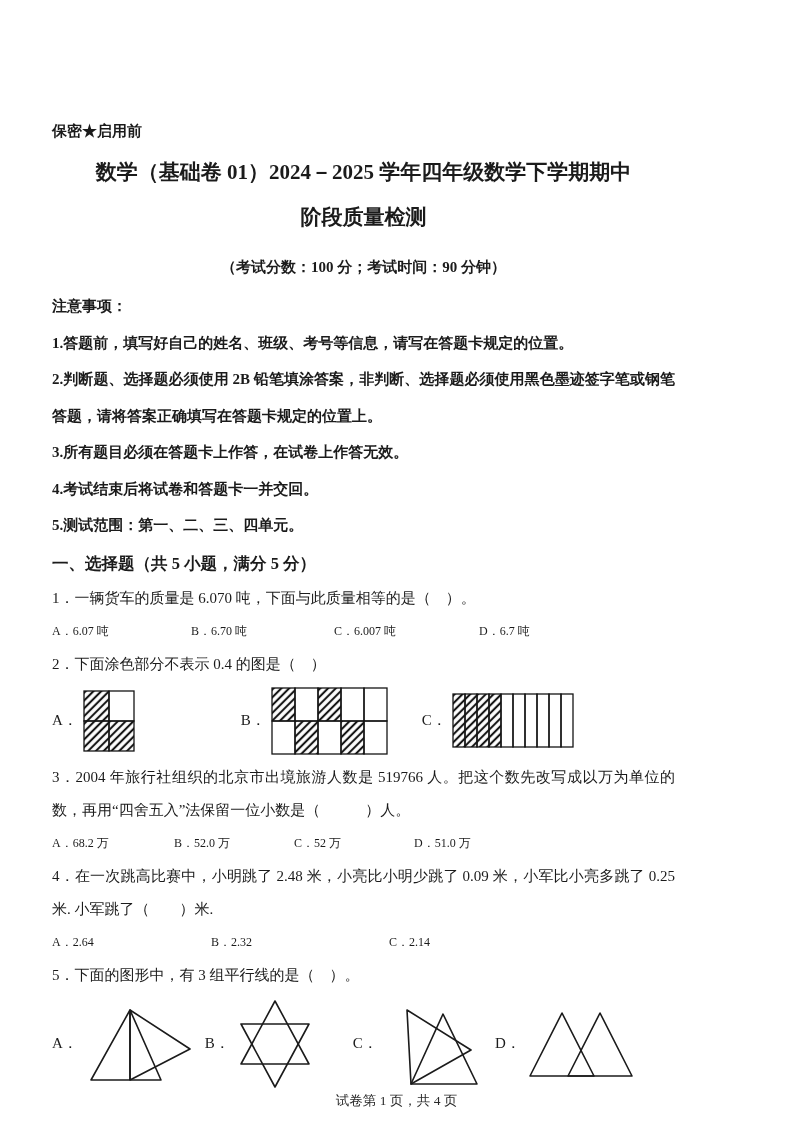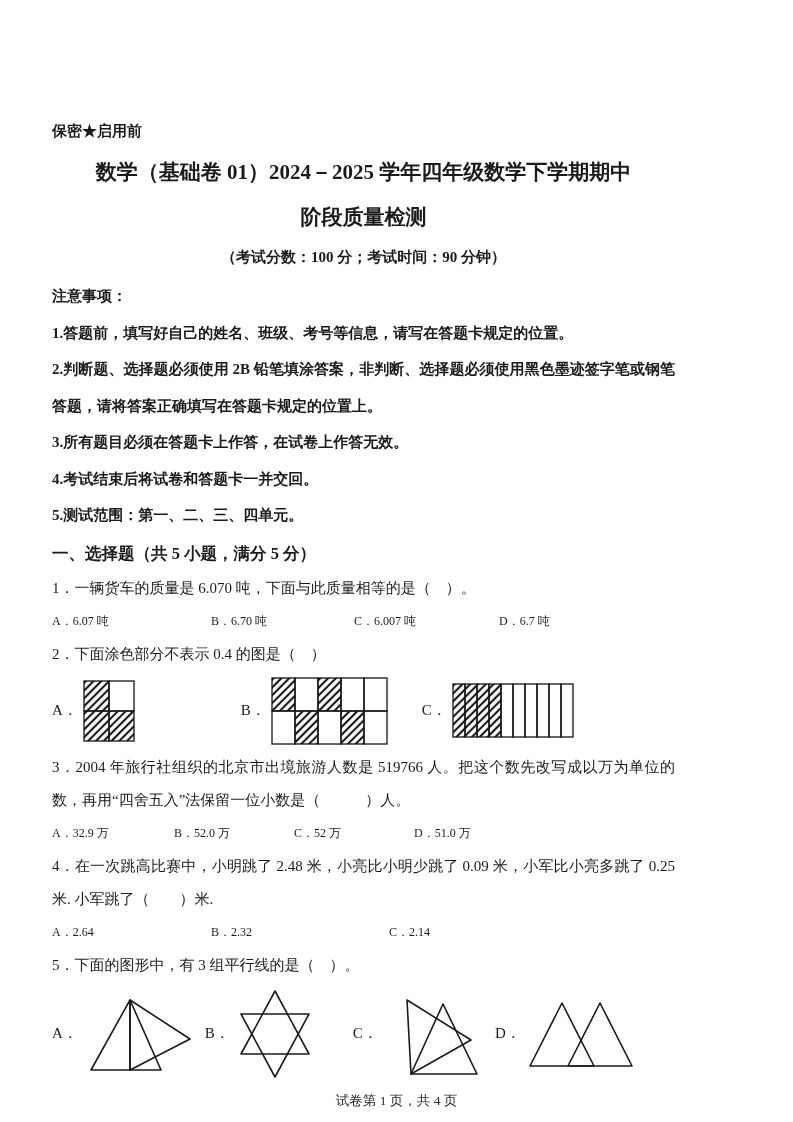--- a/index.html
+++ b/index.html
@@ -16,7 +16,7 @@
   .secrecy{font-size:15px;font-weight:bold;line-height:22px;}
   .title-line{font-size:21px;font-weight:bold;text-align:center;line-height:45px;}
   .title-line.first{margin-top:8px;}
-  .exam-info{font-size:15px;font-weight:bold;text-align:center;line-height:30px;margin-top:2px;}
+  .exam-info{font-size:15px;font-weight:bold;text-align:center;line-height:30px;margin-top:12px;}
   .notice{margin-top:6px;}
   .notice p{margin:0;font-size:15px;font-weight:bold;line-height:36.5px;text-align:justify;}
   .section-heading{font-size:16.5px;font-weight:bold;line-height:37px;margin-top:1px;}

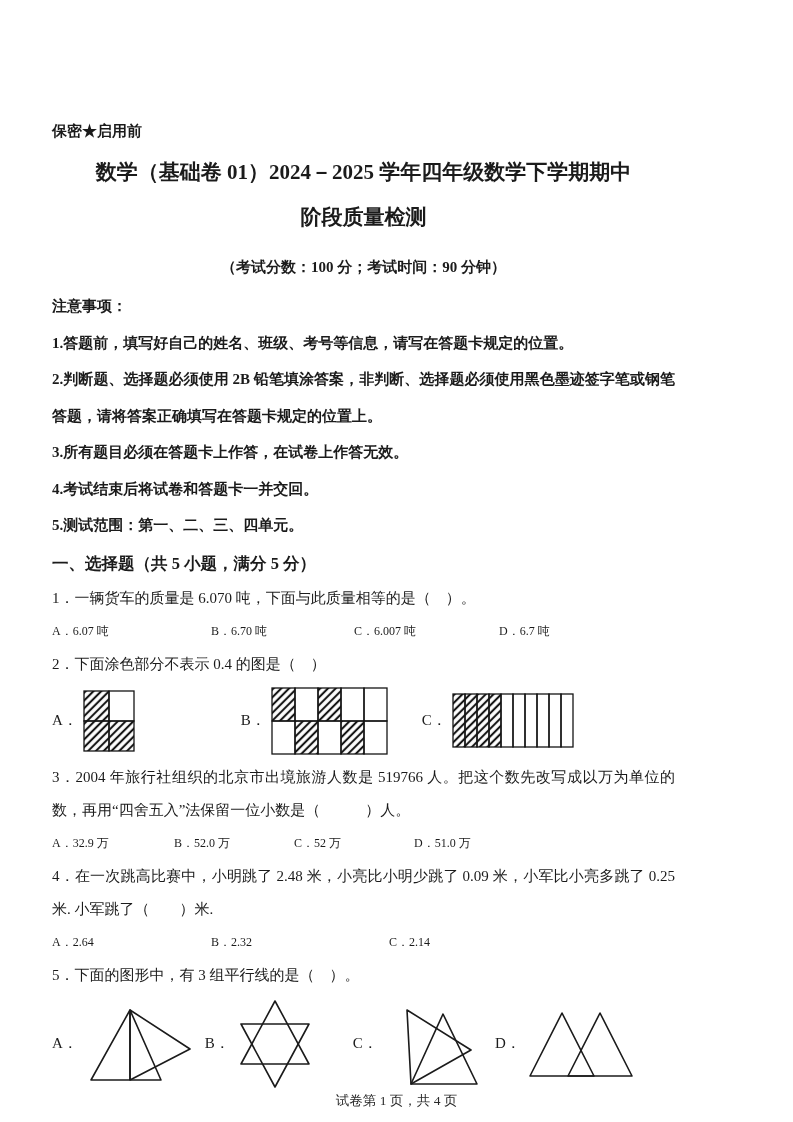--- a/index.html
+++ b/index.html
@@ -24,7 +24,7 @@
   .options-row{display:flex;font-size:12px;line-height:33px;}
   .options-row span{display:block;}
   .q1-opts span:nth-child(1){width:139px;}
-  .q1-opts span:nth-child(2){width:143px;margin-left:20px;}
+  .q1-opts span:nth-child(2){width:143px;}
   .q1-opts span:nth-child(3){width:145px;}
   .q3-opts span:nth-child(1){width:122px;}
   .q3-opts span:nth-child(2){width:120px;}

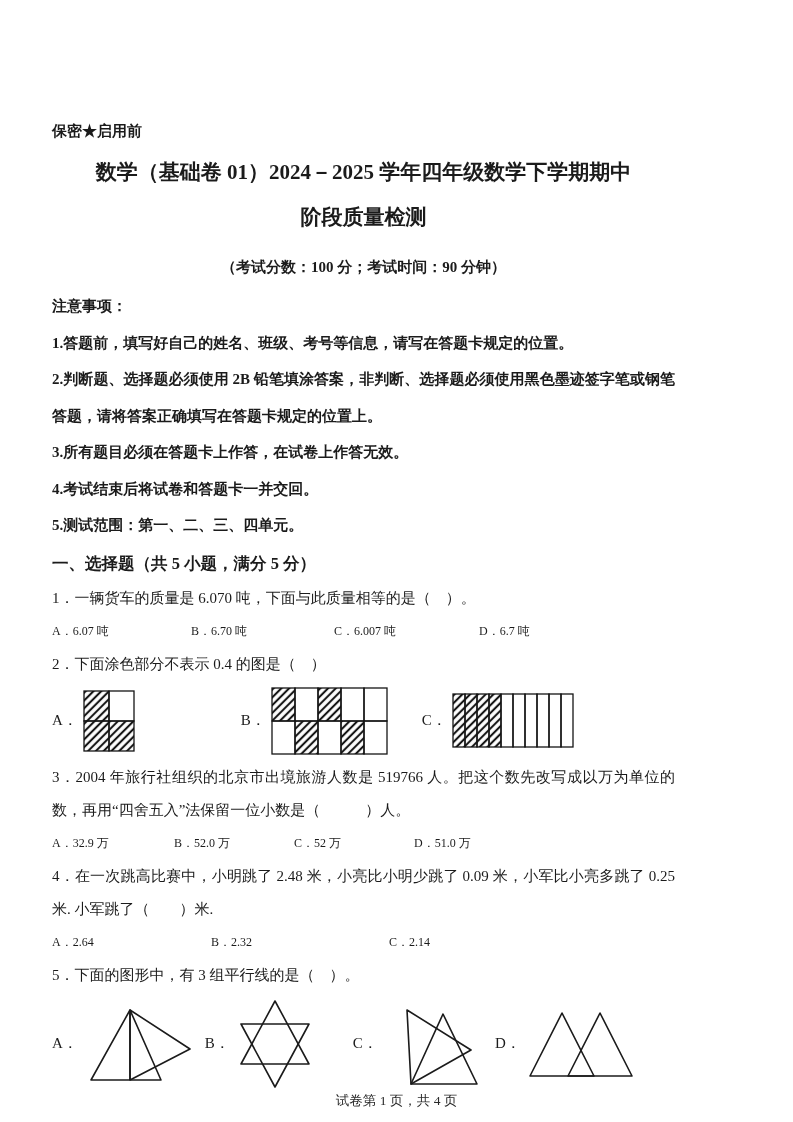--- a/index.html
+++ b/index.html
@@ -134,7 +134,7 @@
   <div>
     <p class="q-text">3．2004 年旅行社组织的北京市出境旅游人数是 519766 人。把这个数先改写成以万为单位的数，再用“四舍五入”法保留一位小数是（　　　）人。</p>
     <div class="options-row q3-opts">
-      <span>A．32.9 万</span>
+      <span>A．68.2 万</span>
       <span>B．52.0 万</span>
       <span>C．52 万</span>
       <span>D．51.0 万</span>

